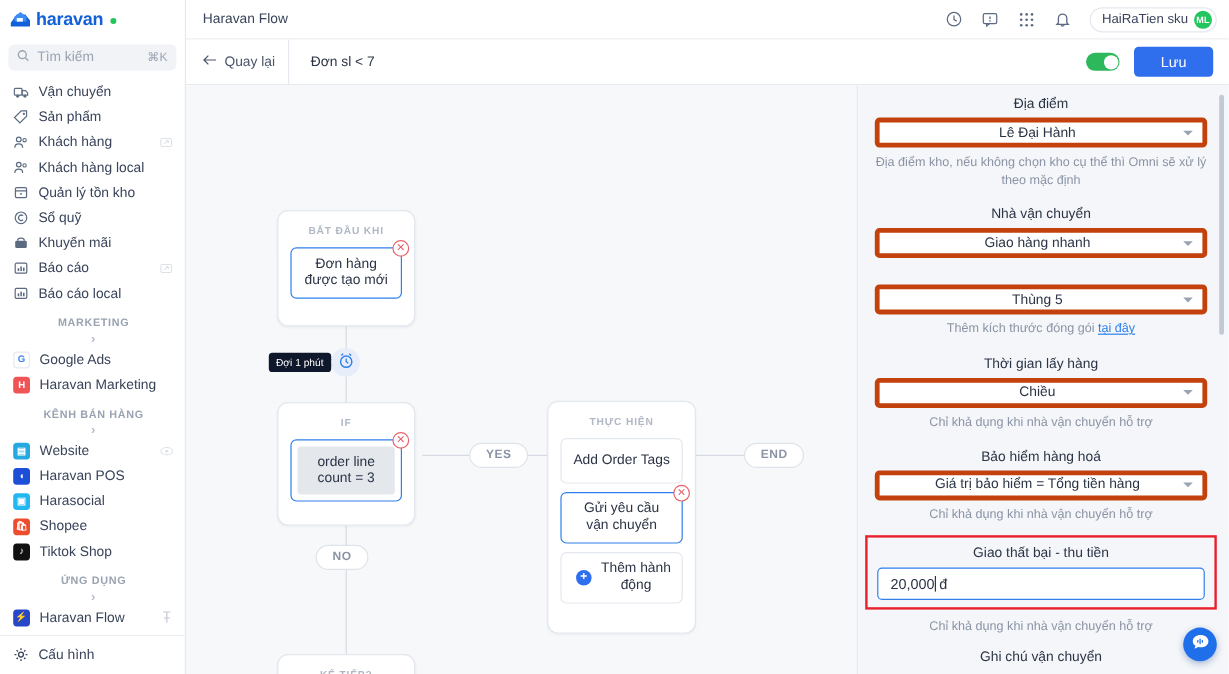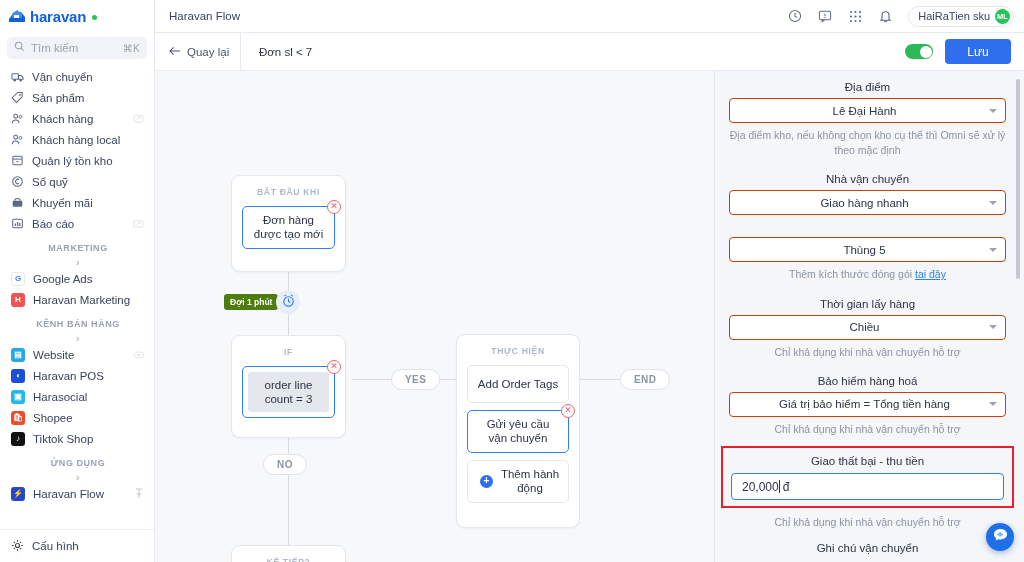--- a/index.html
+++ b/index.html
@@ -156,7 +156,7 @@
   .field { margin-bottom:2px; }
   .field-label { font-size:11.5px; color:#2b3445; margin-bottom:5px; }
   .select {
-    height:25px; background:#fff; border:1px solid #c2410c; border-radius:4px;
+    height:25px; background:#fff; border:4px solid #c2410c; border-radius:4px;
     display:flex; align-items:center; padding:0 8px 0 10px; cursor:pointer;
   }
   .select .sv { flex:1; font-size:11.5px; color:#2b3445; }

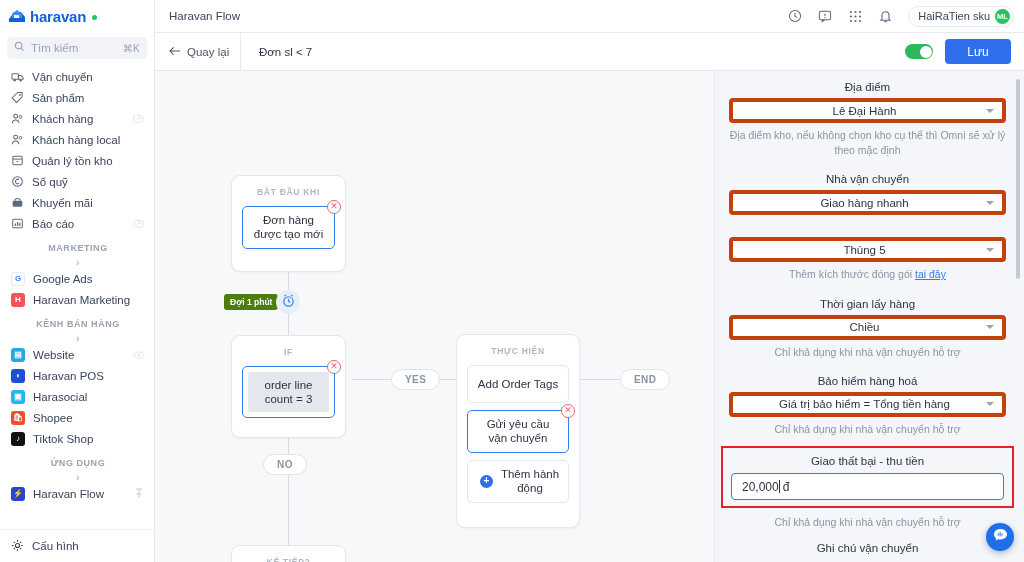--- a/index.html
+++ b/index.html
@@ -316,6 +316,17 @@
         </span>
       </div>
 
+      <div class="nav-item">
+        <span class="nav-icon">
+          <svg width="13" height="13" viewBox="0 0 14 14">
+              <rect x="1.8" y="2.5" width="10.4" height="9" rx="1.2" fill="none" stroke="#5d6b82" stroke-width="1.1"></rect>
+              <rect x="4" y="7" width="1.4" height="2.6" fill="#5d6b82"></rect>
+              <rect x="6.4" y="5.4" width="1.4" height="4.2" fill="#5d6b82"></rect>
+              <rect x="8.8" y="6.4" width="1.4" height="3.2" fill="#5d6b82"></rect>
+            </svg>
+        </span>
+        <span class="ni-label">Báo cáo local</span>
+      </div>
 
       <div class="nav-group">
         <span class="ng-label">MARKETING</span>

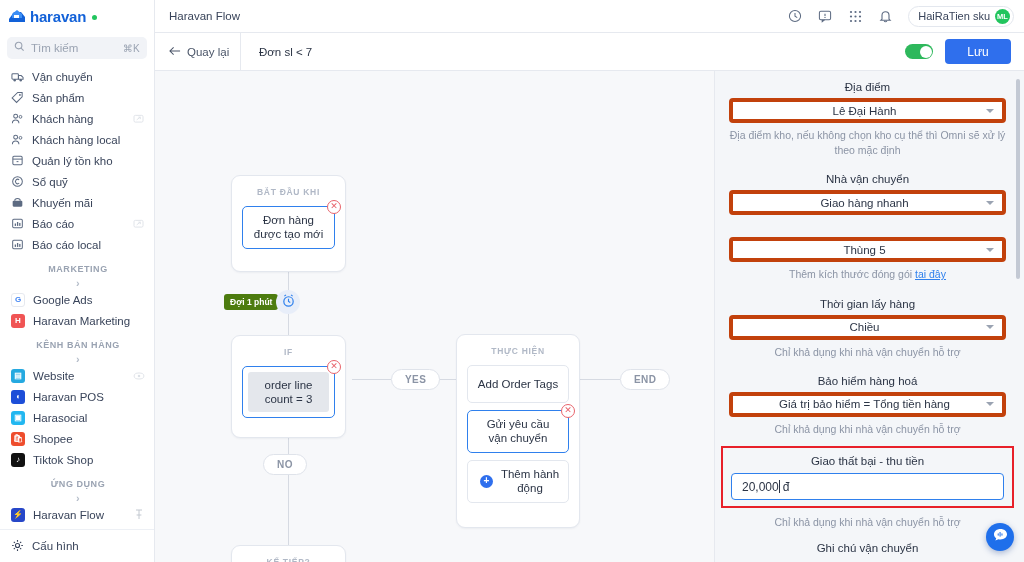--- a/index.html
+++ b/index.html
@@ -140,9 +140,9 @@
 
   .clock-node { position:absolute; width:24px; height:24px; border-radius:50%;
     background:#e8eef9; display:flex; align-items:center; justify-content:center; }
-  .tooltip { position:absolute; height:16px; background:#4d7c0f; color:#fff;
+  .tooltip { position:absolute; height:16px; background:#0f172a; color:#fff;
     border-radius:3px; font-size:8.5px; padding:0 6px; display:flex;
-    align-items:center; white-space:nowrap;font-weight:bold; }
+    align-items:center; white-space:nowrap; }
   .tooltip:after { content:""; position:absolute; right:-4px; top:5px;
     border-top:3px solid transparent; border-bottom:3px solid transparent;
     border-left:4px solid #5c6472; }

